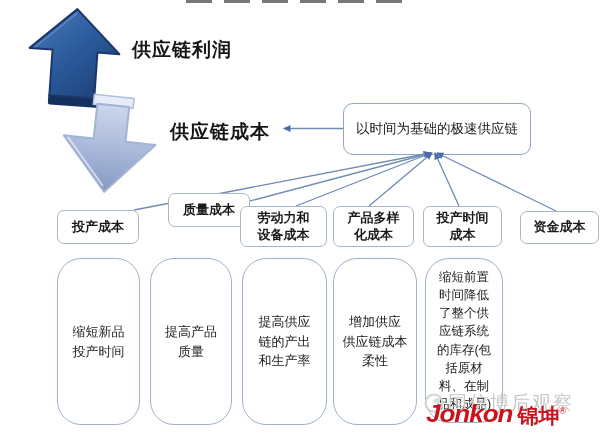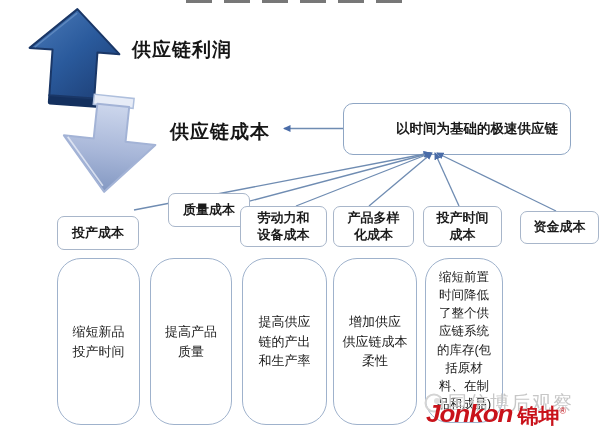--- a/index.html
+++ b/index.html
@@ -21,7 +21,7 @@
     position:absolute;left:343px;top:103px;width:186px;height:50px;
     border:1.6px solid #8fa6c4;border-radius:10px;background:#fff;
     display:flex;align-items:center;justify-content:center;
-    font-size:13.5px;font-weight:700;padding-left:40px;
+    font-size:13.5px;font-weight:400;
   }
   .connectors{position:absolute;left:0;top:0;pointer-events:none;}
   .hbox{

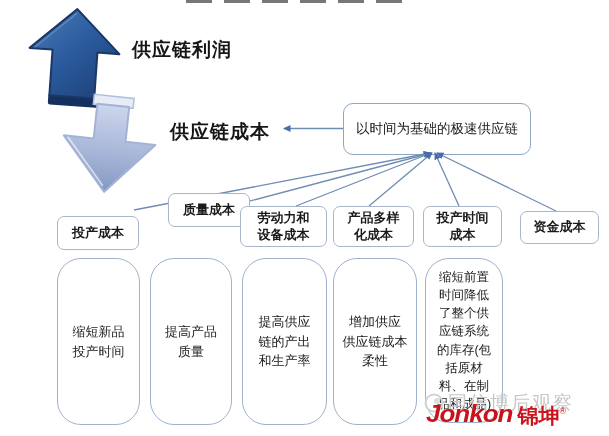--- a/index.html
+++ b/index.html
@@ -29,7 +29,7 @@
     display:flex;align-items:center;justify-content:center;text-align:center;
     font-size:13px;font-weight:700;line-height:1.3;white-space:pre-line;
   }
-  .hb1{left:57px;top:210px;width:80px;height:32px;margin-top:6px;}
+  .hb1{left:57px;top:210px;width:80px;height:32px;}
   .hb2{left:147px;top:193px;width:80px;height:32px;margin-left:21px;}
   .hb3{left:240px;top:206px;width:85px;height:39px;}
   .hb4{left:333px;top:206px;width:79px;height:39px;}

